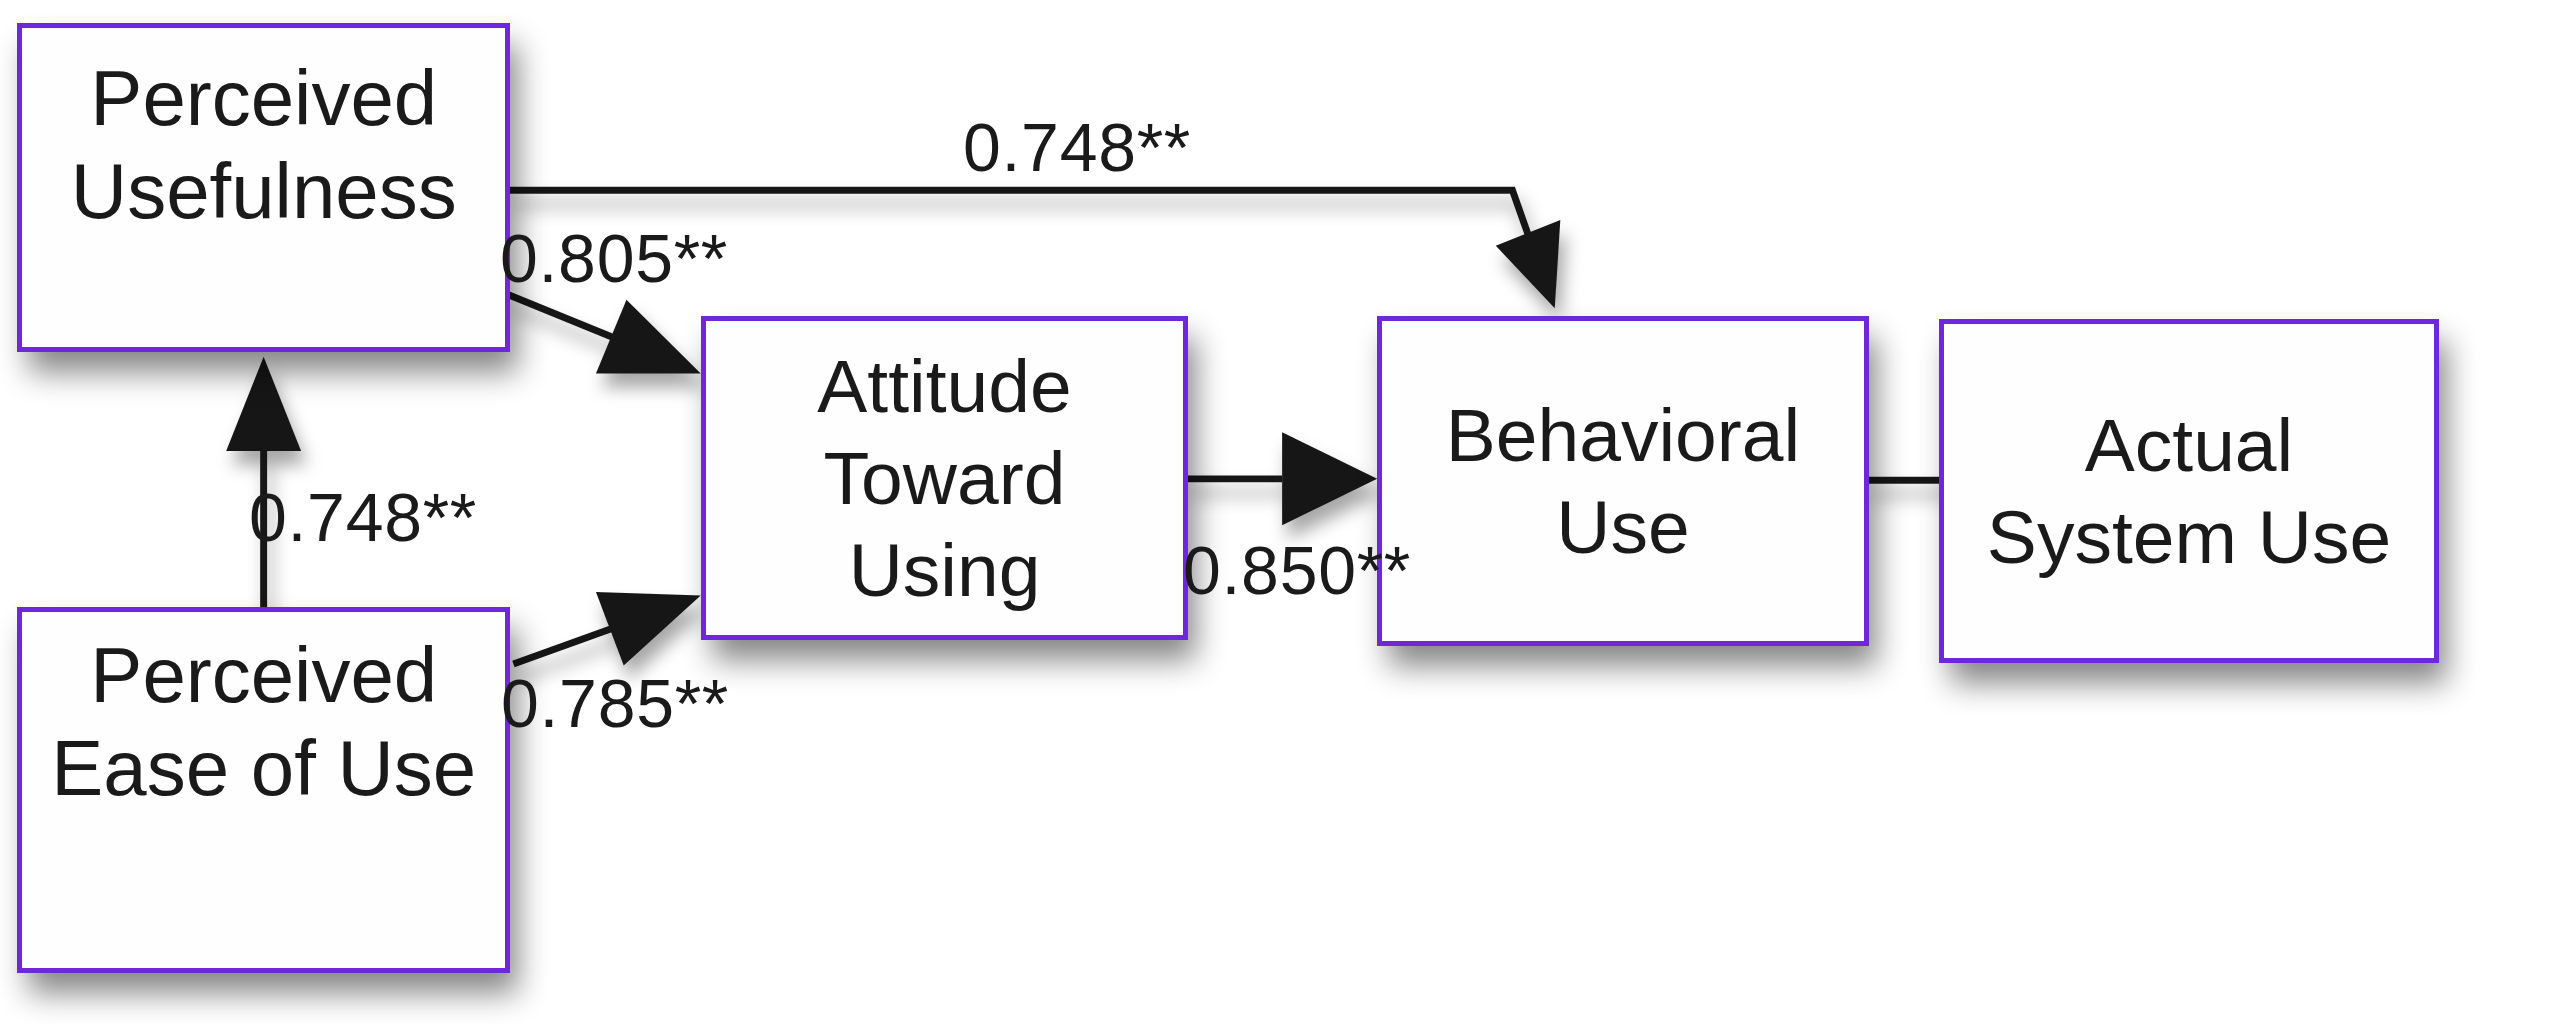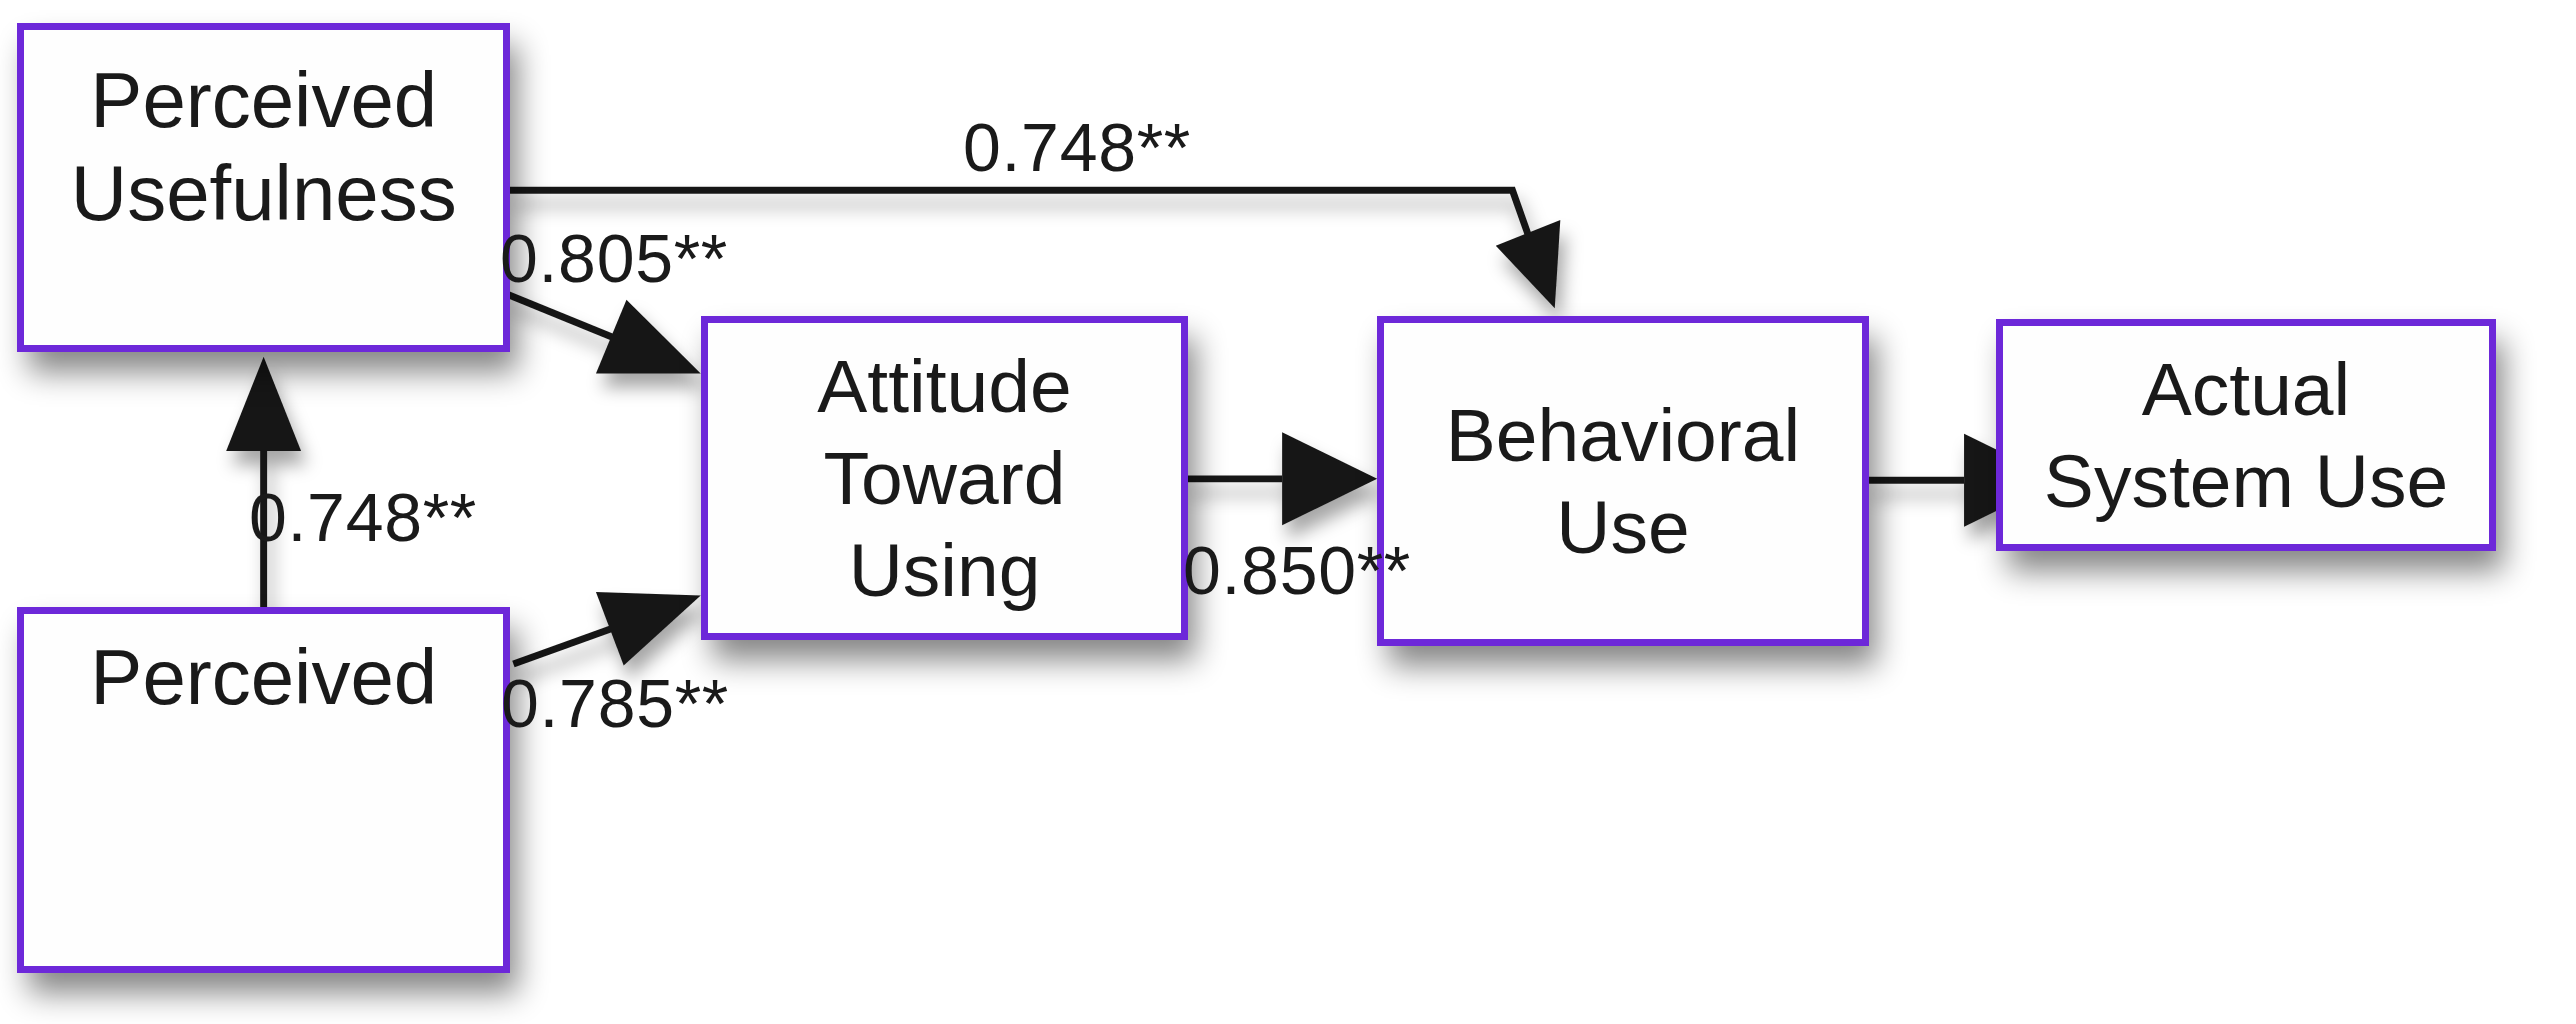--- a/index.html
+++ b/index.html
@@ -14,7 +14,7 @@
   .node{
     position:absolute;
     box-sizing:border-box;
-    border:7px solid #6d28d9;
+    border:5px solid #6d28d9;
     background:#fefefe;
     color:#1a1a1a;
     display:flex;

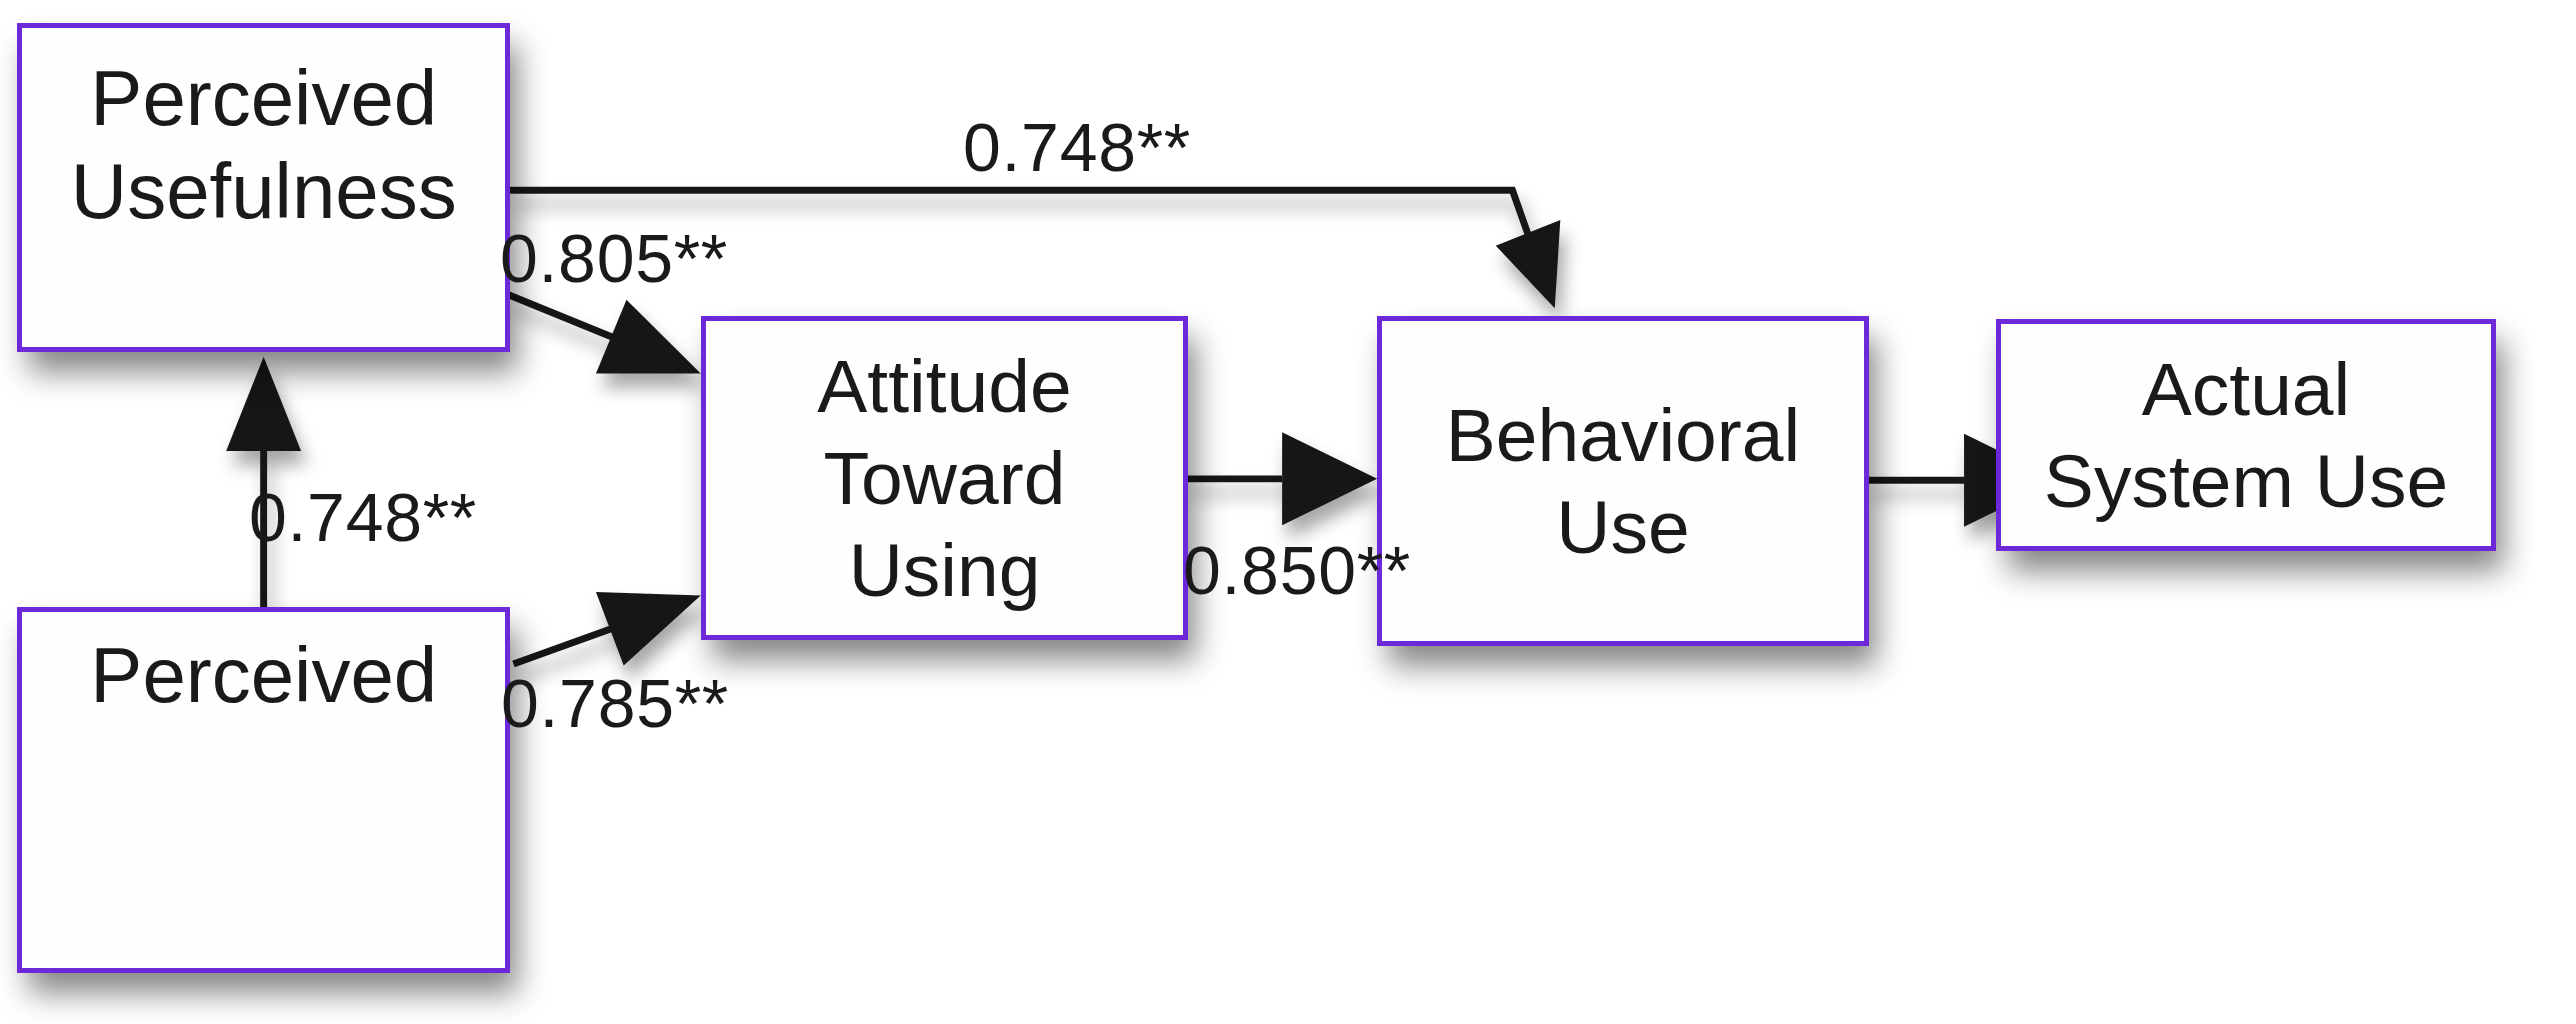--- a/index.html
+++ b/index.html
@@ -32,7 +32,7 @@
   #n-peou{left:17.3px;top:607px;width:493px;height:366px;padding-top:17.3px;}
   #n-atu{left:701px;top:316px;width:487px;height:324px;text-align:right;}
   #n-bi{left:1377px;top:316px;width:492px;height:330px;}
-  #n-asu{left:1996px;top:319px;width:500px;height:232px;}
+  #n-asu{left:1939px;top:319px;width:500px;height:344px;}
   .coef{
     position:absolute;
     transform:translate(-50%,-50%);

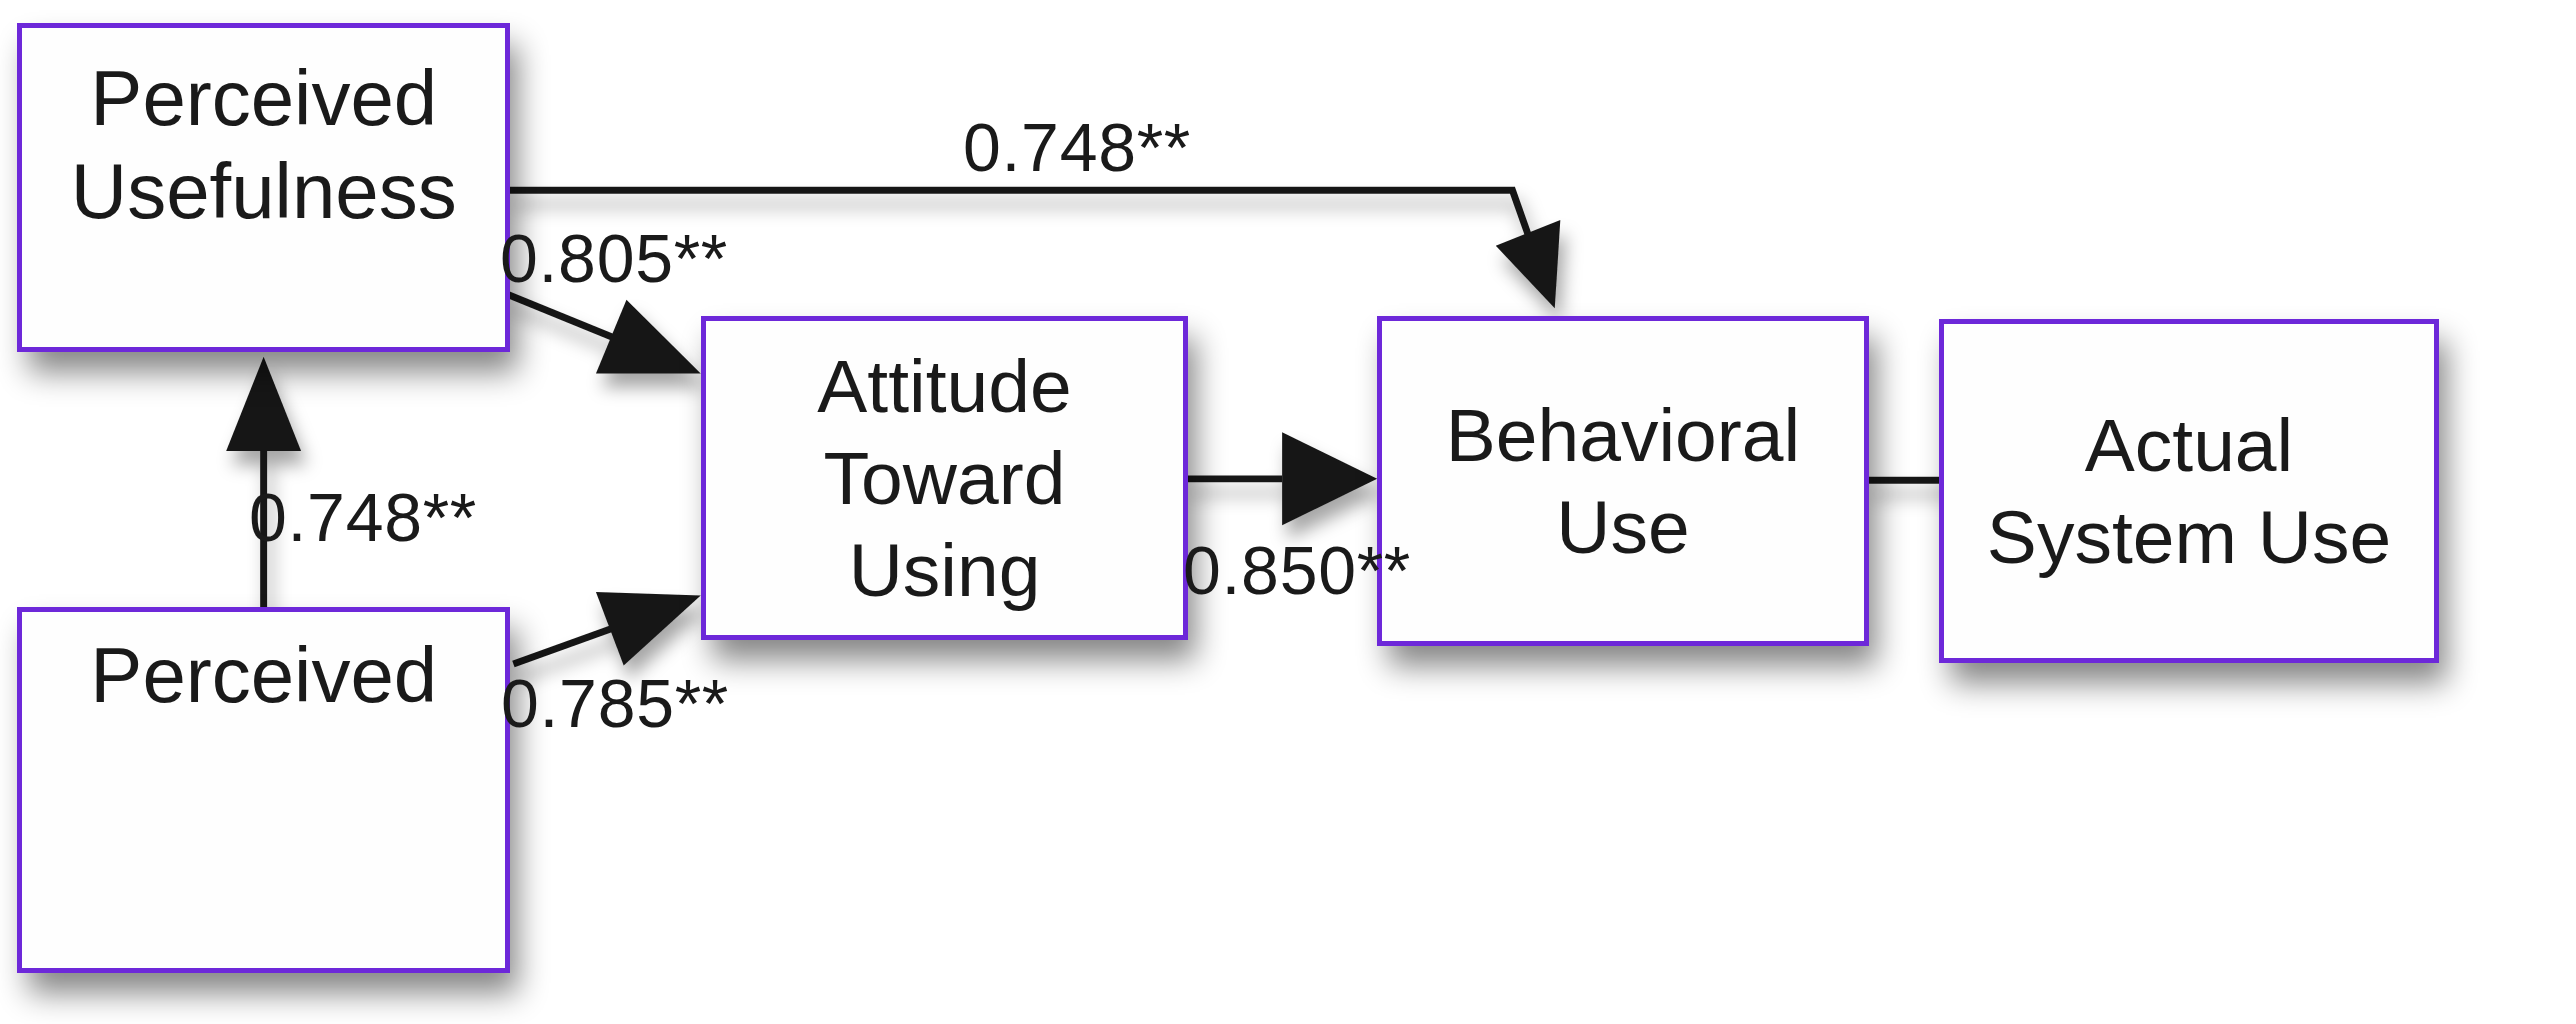--- a/index.html
+++ b/index.html
@@ -99,6 +99,7 @@
 
   <div class="node node-top" id="n-peou">
     <span class="ln">Perceived</span>
+    <span class="ln">Ease of Use</span>
   </div>
 
   <div class="node node-mid" id="n-atu">

